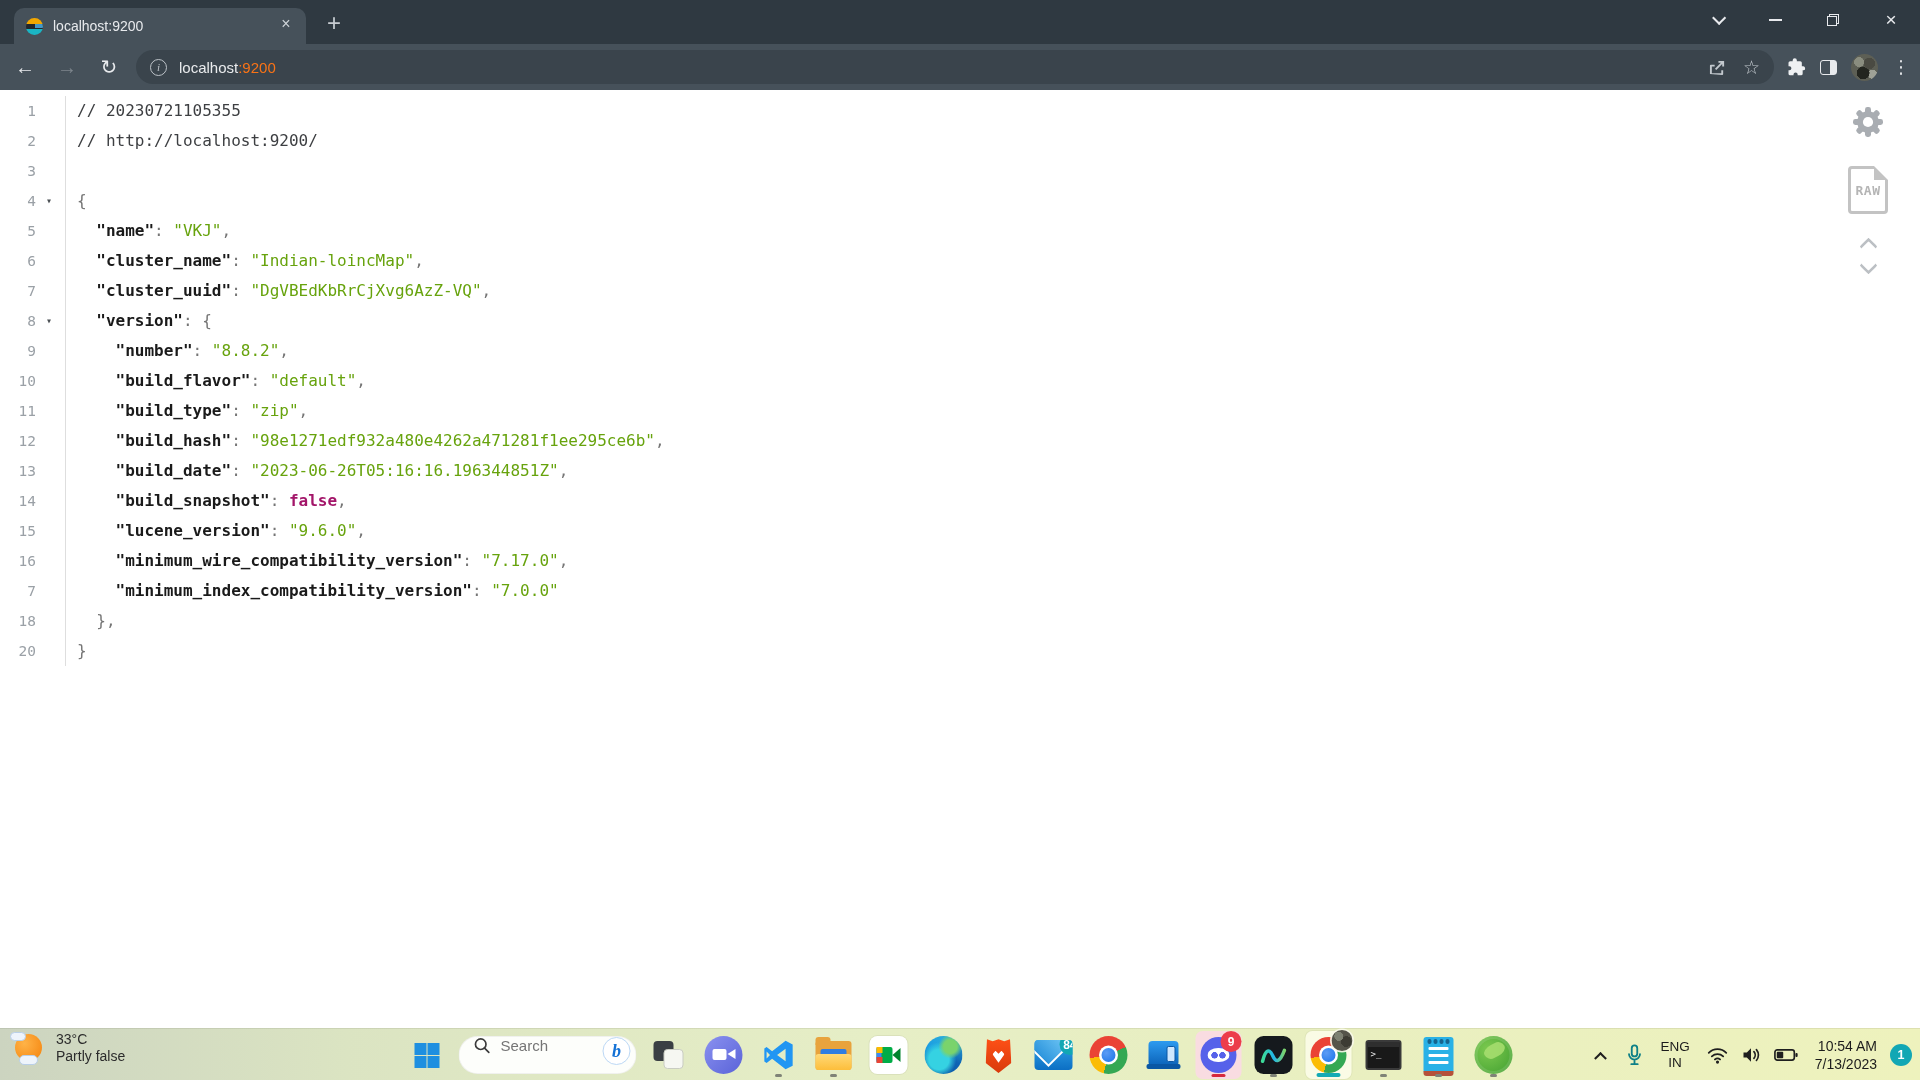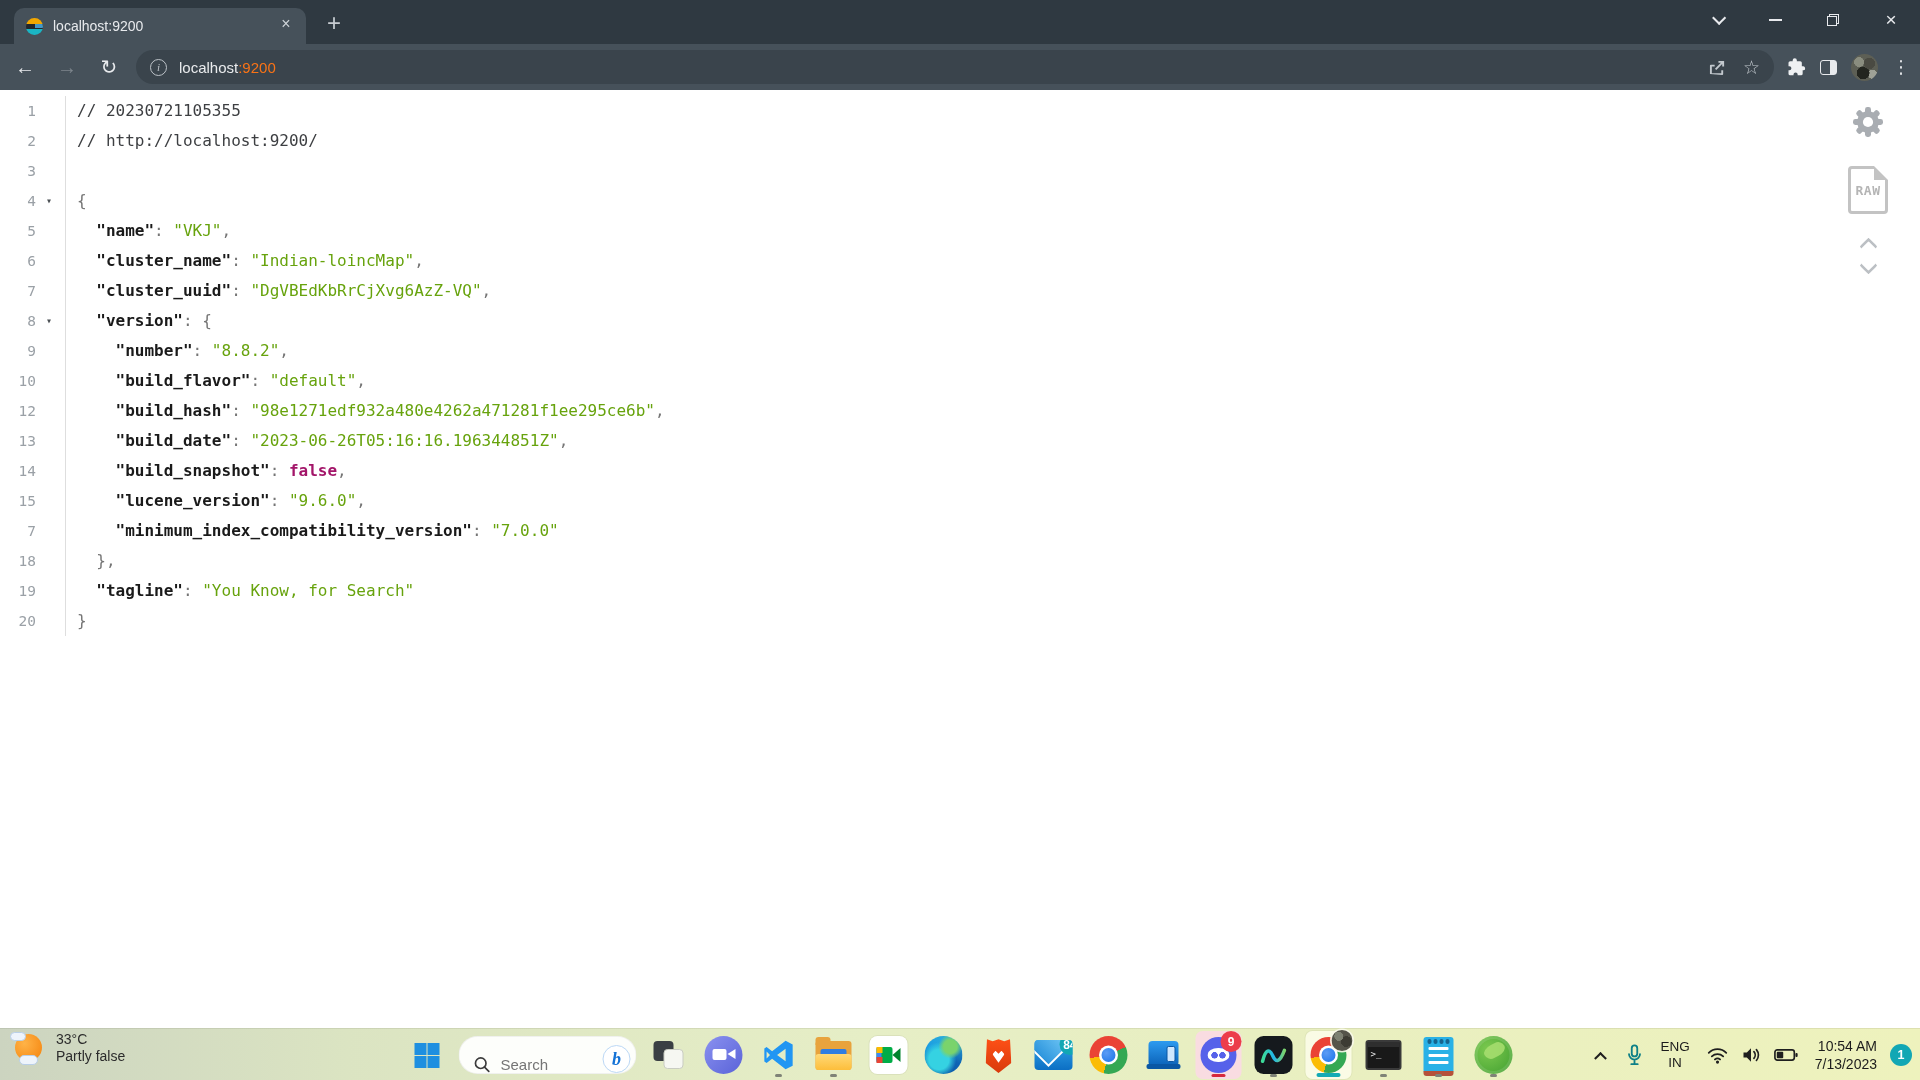--- a/index.html
+++ b/index.html
@@ -301,6 +301,13 @@
         </div>
         <div class="code-row">
           <span class="gutter">
+            <span class="ln">11</span>
+            <span class="fold"></span>
+          </span>
+          <span class="code"><span class="t-key">    "build_type"</span><span class="t-punct">: </span><span class="t-string">"zip"</span><span class="t-punct">,</span></span>
+        </div>
+        <div class="code-row">
+          <span class="gutter">
             <span class="ln">12</span>
             <span class="fold"></span>
           </span>

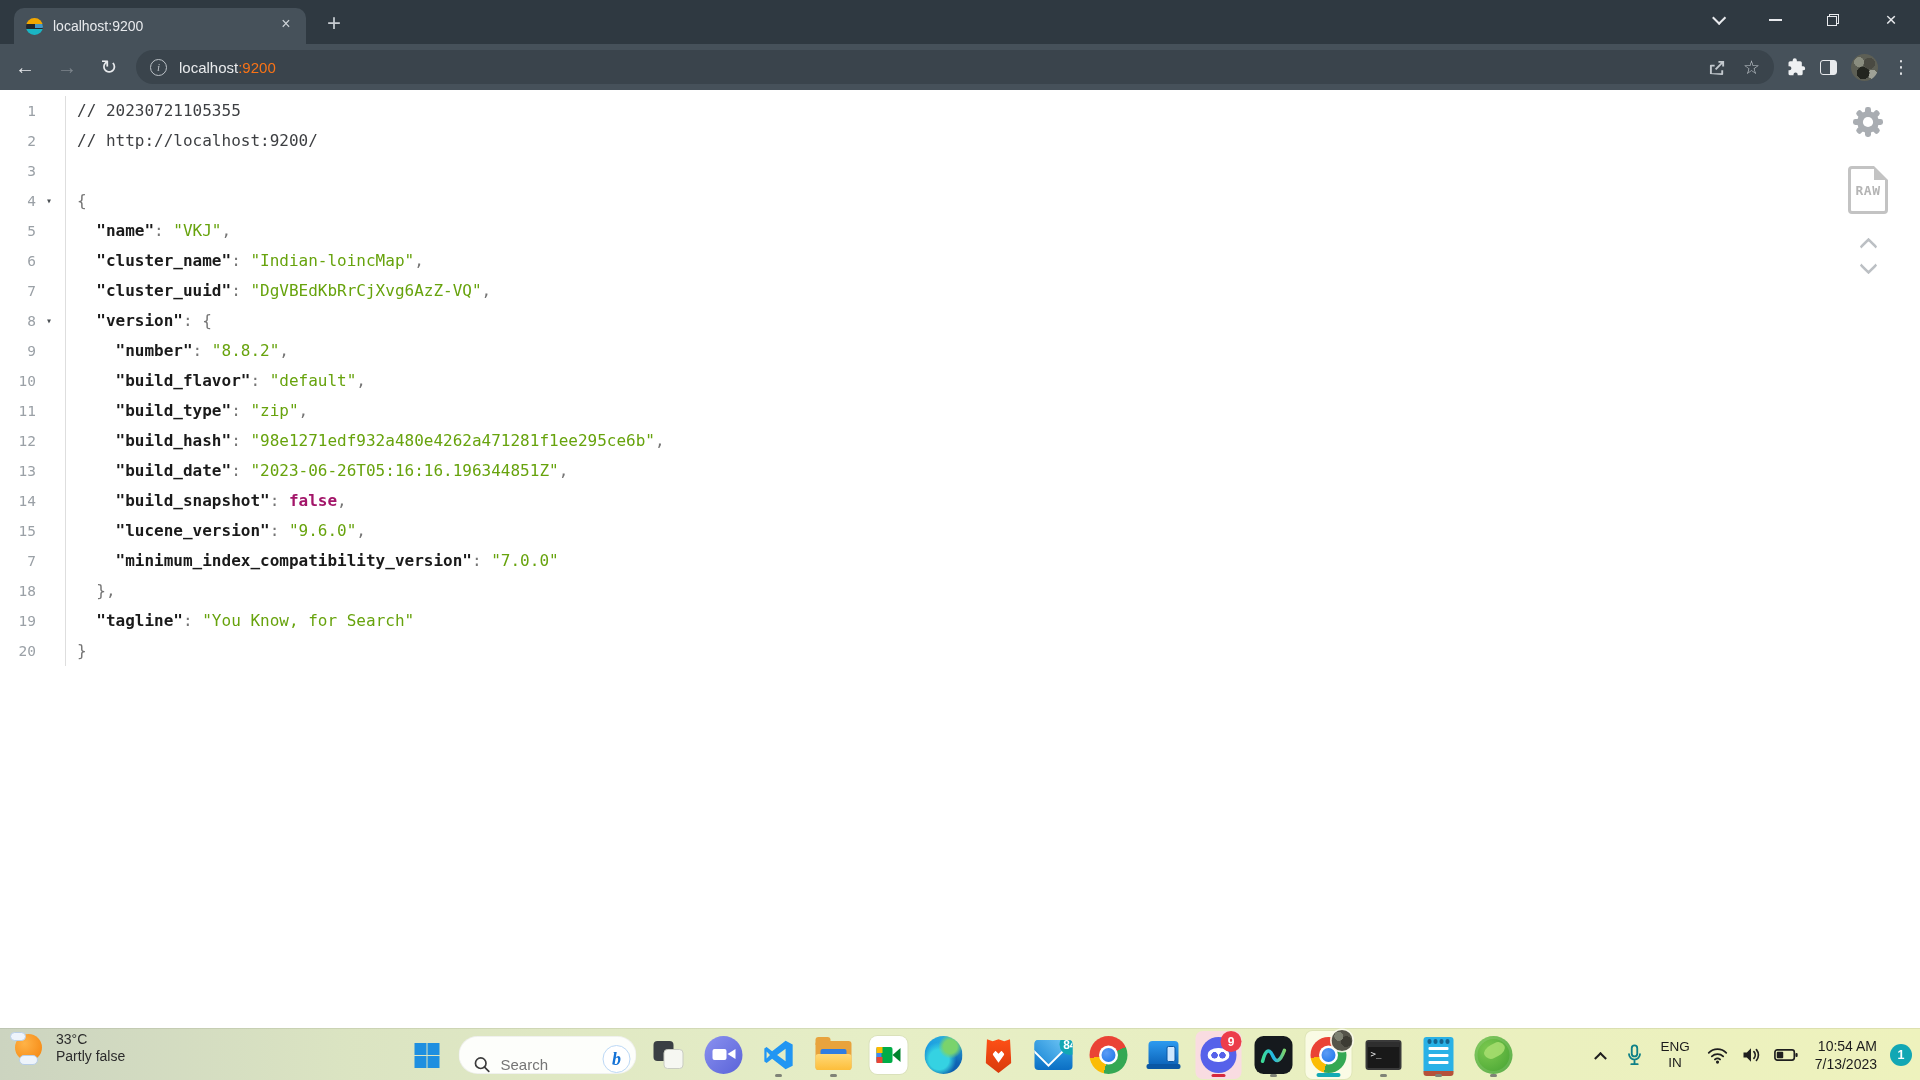--- a/index.html
+++ b/index.html
@@ -336,6 +336,13 @@
         </div>
         <div class="code-row">
           <span class="gutter">
+            <span class="ln">16</span>
+            <span class="fold"></span>
+          </span>
+          <span class="code"><span class="t-key">    "minimum_wire_compatibility_version"</span><span class="t-punct">: </span><span class="t-string">"7.17.0"</span><span class="t-punct">,</span></span>
+        </div>
+        <div class="code-row">
+          <span class="gutter">
             <span class="ln">7</span>
             <span class="fold"></span>
           </span>

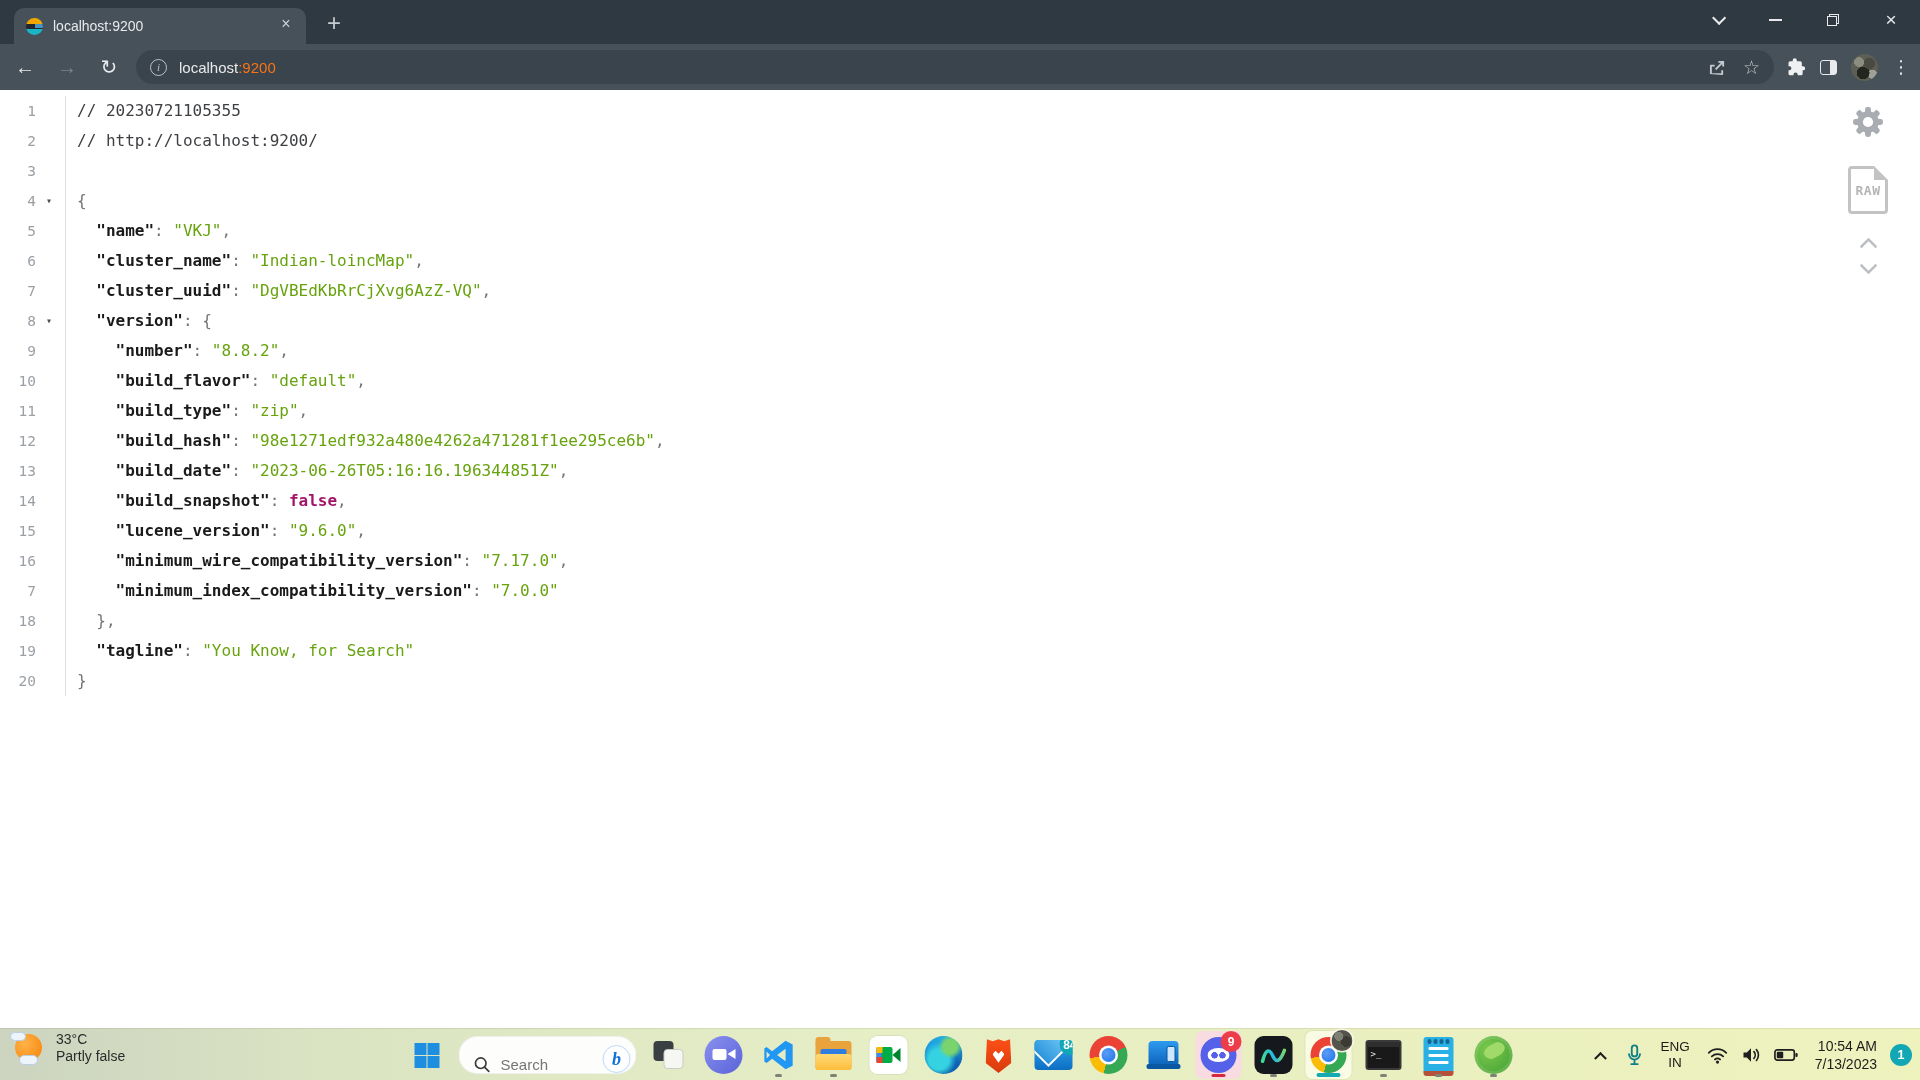--- a/index.html
+++ b/index.html
@@ -357,13 +357,6 @@
         </div>
         <div class="code-row">
           <span class="gutter">
-            <span class="ln">19</span>
-            <span class="fold"></span>
-          </span>
-          <span class="code"><span class="t-key">  "tagline"</span><span class="t-punct">: </span><span class="t-string">"You Know, for Search"</span></span>
-        </div>
-        <div class="code-row">
-          <span class="gutter">
             <span class="ln">20</span>
             <span class="fold"></span>
           </span>

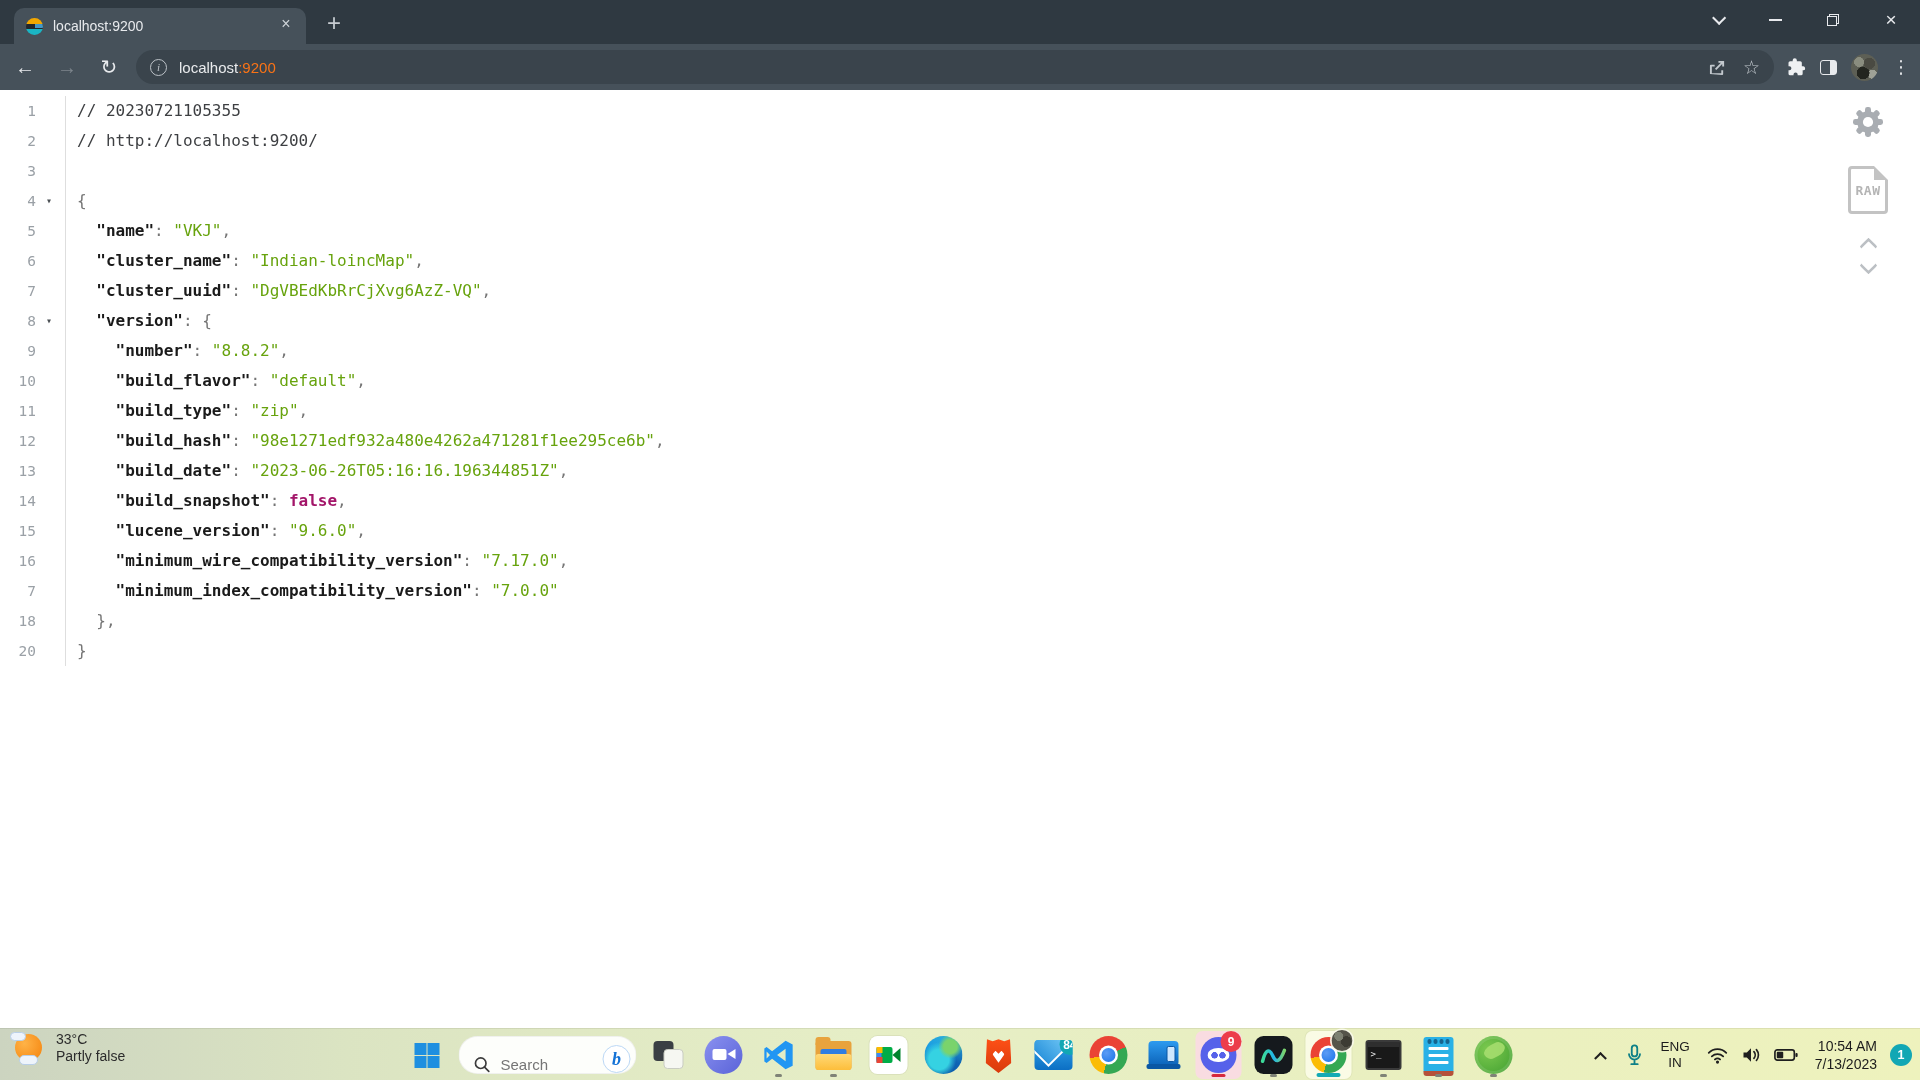--- a/index.html
+++ b/index.html
@@ -88,7 +88,7 @@
   .win-logo { width:25px; height:25px; display:grid; grid-template-columns:12px 12px; grid-template-rows:12px 12px; gap:1.5px; }
   .win-logo i { background:#1e8fe0; }
 
-  .search-pill { width:178px; height:38px; background:rgba(255,255,255,.93); border:1px solid rgba(0,0,0,.05); border-radius:19px; display:flex; align-items:flex-end; padding:0 5px 0 14px; }
+  .search-pill { width:178px; height:38px; background:rgba(255,255,255,.93); border:1px solid rgba(0,0,0,.05); border-radius:19px; display:flex; align-items:flex-start; padding:0 5px 0 14px; }
   .search-pill input { border:0; outline:0; background:transparent; font-size:15px; color:#444; width:100px; margin-left:10px; font-family:"Liberation Sans",sans-serif; }
   .bing-badge { width:28px; height:28px; border-radius:50%; background:#fff; border:1.5px solid #bcd8f5; color:#1472d6; font-family:"Liberation Serif",serif; font-style:italic; font-weight:bold; font-size:18px; display:flex; align-items:center; justify-content:center; margin-left:auto; }
 

